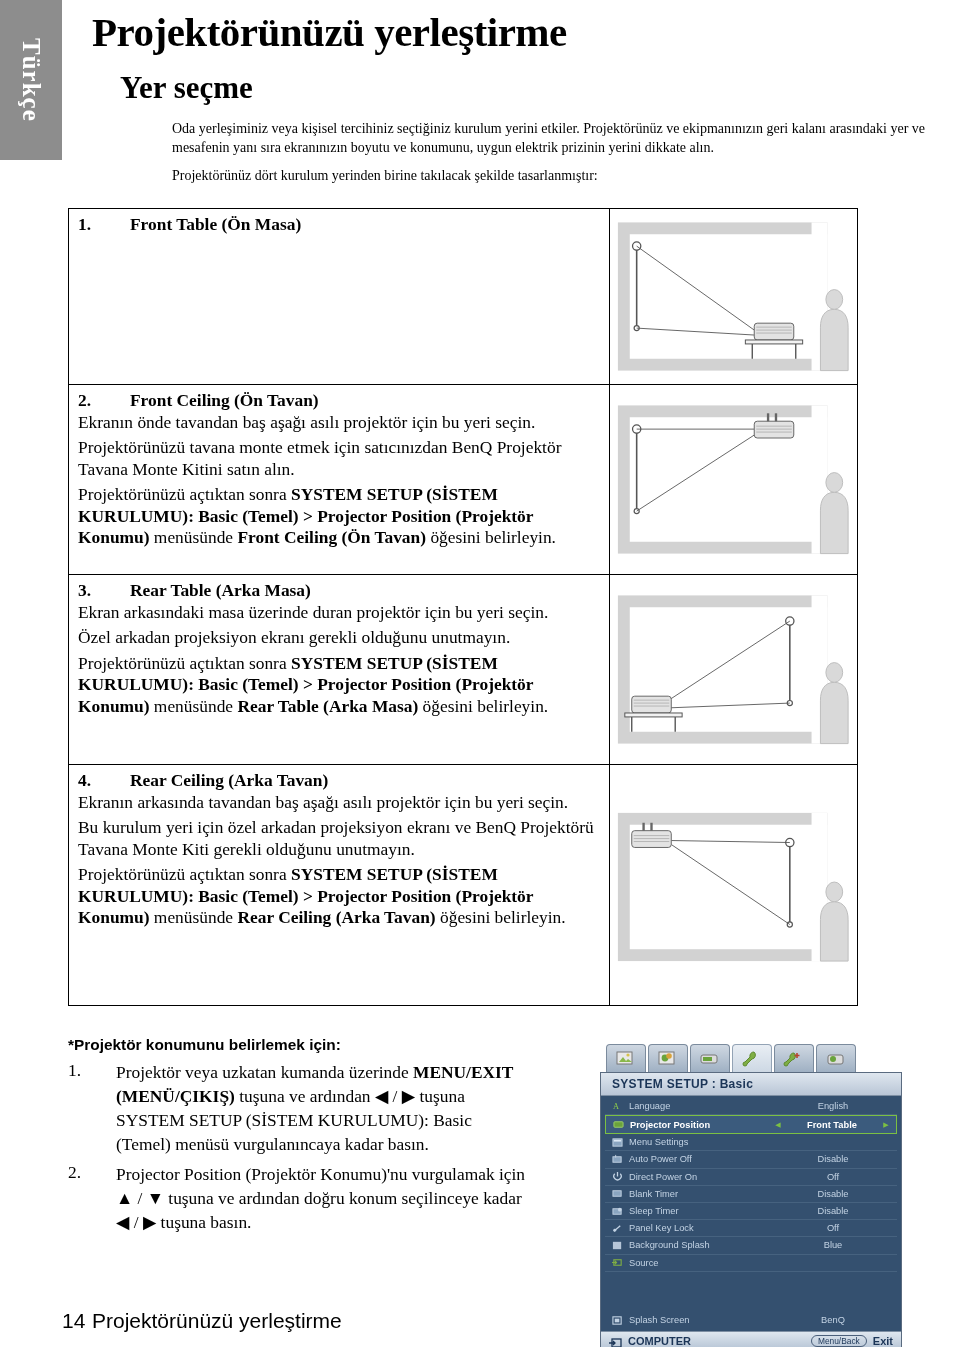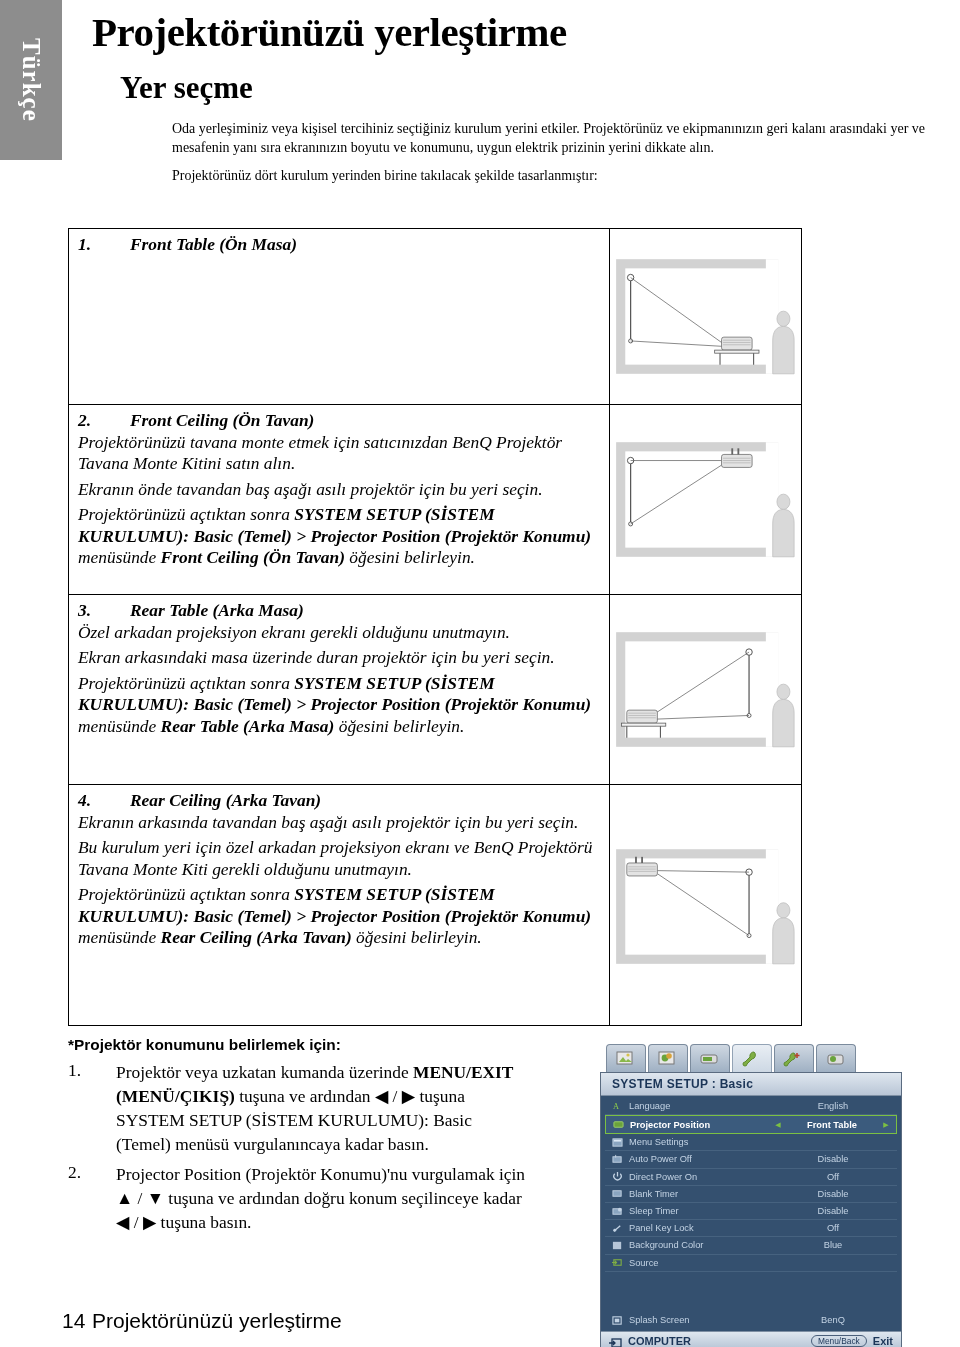--- a/index.html
+++ b/index.html
@@ -47,9 +47,8 @@
 
   
   .pos-table {
-    position:absolute; left:68px; top:228px; width:734px;
+    position:absolute; left:68px; top:208px; width:790px;
     border:1.6px solid #000;
-    font-style:italic;
   }
   .pos-row {
     display:flex; align-items:stretch;

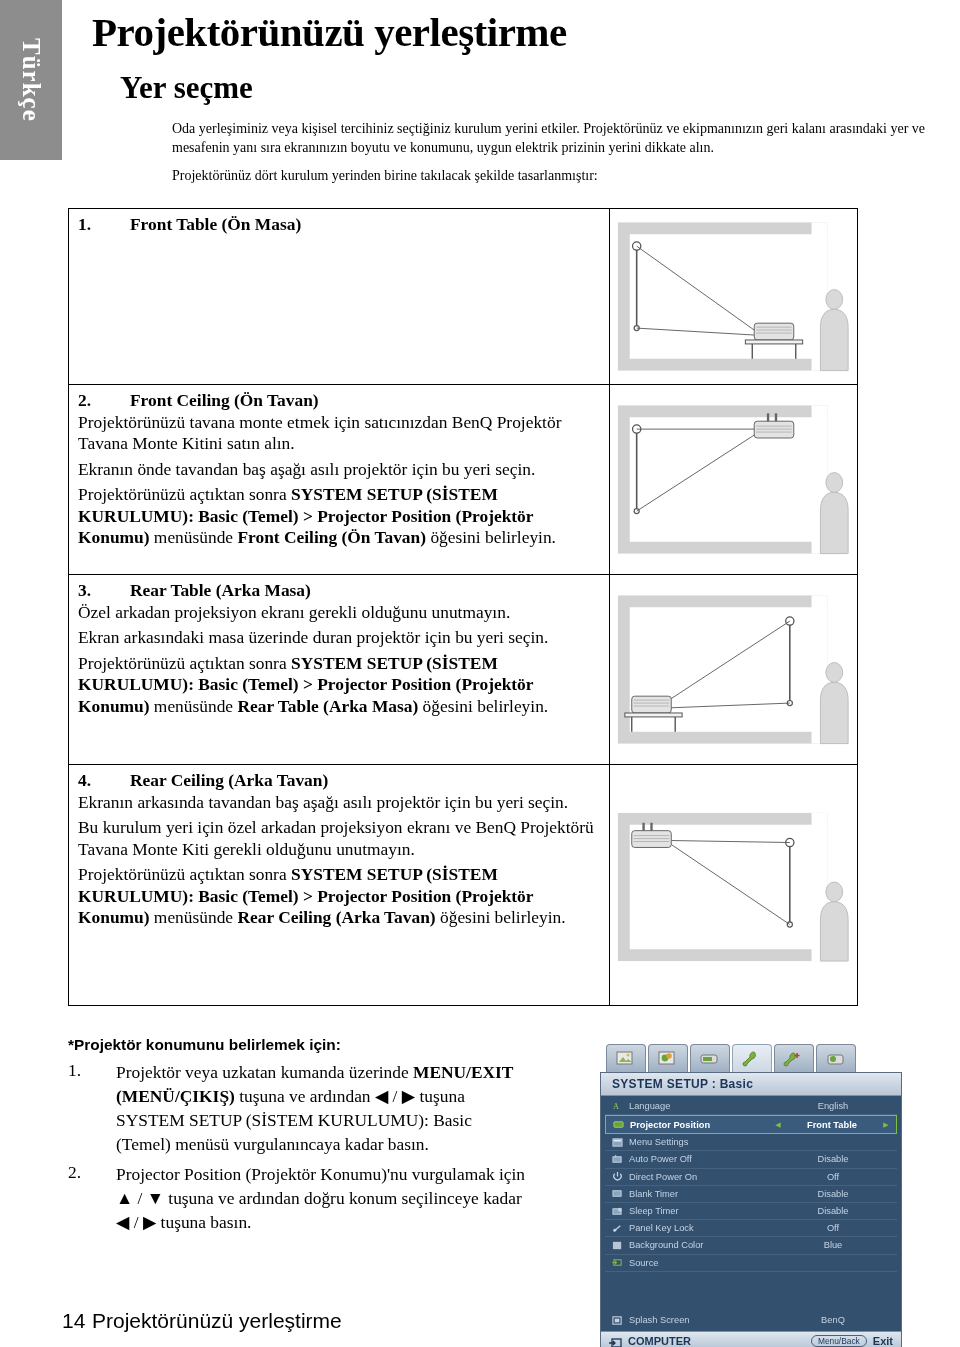--- a/index.html
+++ b/index.html
@@ -251,8 +251,8 @@
       <div class="pos-head">
         <span class="num">2.</span><span>Front Ceiling (Ön Tavan)</span>
       </div>
+      <p>Ekranın önde tavandan baş aşağı asılı projektör için bu yeri seçin.</p>
       <p>Projektörünüzü tavana monte etmek için satıcınızdan BenQ Projektör Tavana Monte Kitini satın alın.</p>
-      <p>Ekranın önde tavandan baş aşağı asılı projektör için bu yeri seçin.</p>
       <p>Projektörünüzü açtıktan sonra <b>SYSTEM SETUP (SİSTEM KURULUMU): Basic (Temel) &gt; Projector Position (Projektör Konumu)</b> menüsünde <b>Front Ceiling (Ön Tavan)</b> öğesini belirleyin.</p>
     </div>
     <div class="pos-pic">

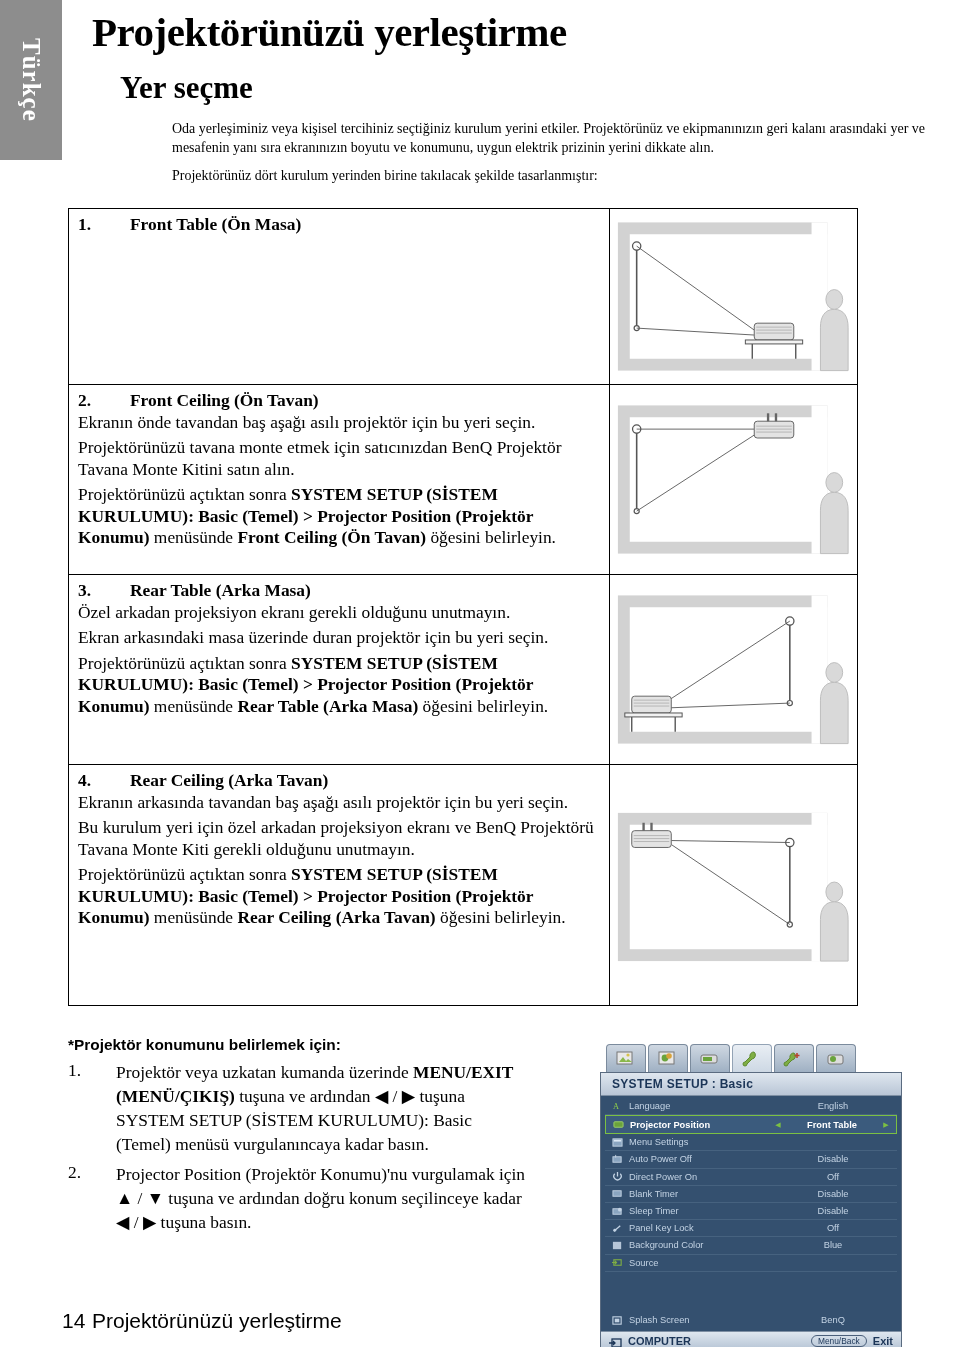--- a/index.html
+++ b/index.html
@@ -289,8 +289,8 @@
       <div class="pos-head">
         <span class="num">3.</span><span>Rear Table (Arka Masa)</span>
       </div>
+      <p>Ekran arkasındaki masa üzerinde duran projektör için bu yeri seçin.</p>
       <p>Özel arkadan projeksiyon ekranı gerekli olduğunu unutmayın.</p>
-      <p>Ekran arkasındaki masa üzerinde duran projektör için bu yeri seçin.</p>
       <p>Projektörünüzü açtıktan sonra <b>SYSTEM SETUP (SİSTEM KURULUMU): Basic (Temel) &gt; Projector Position (Projektör Konumu)</b> menüsünde <b>Rear Table (Arka Masa)</b> öğesini belirleyin.</p>
     </div>
     <div class="pos-pic">

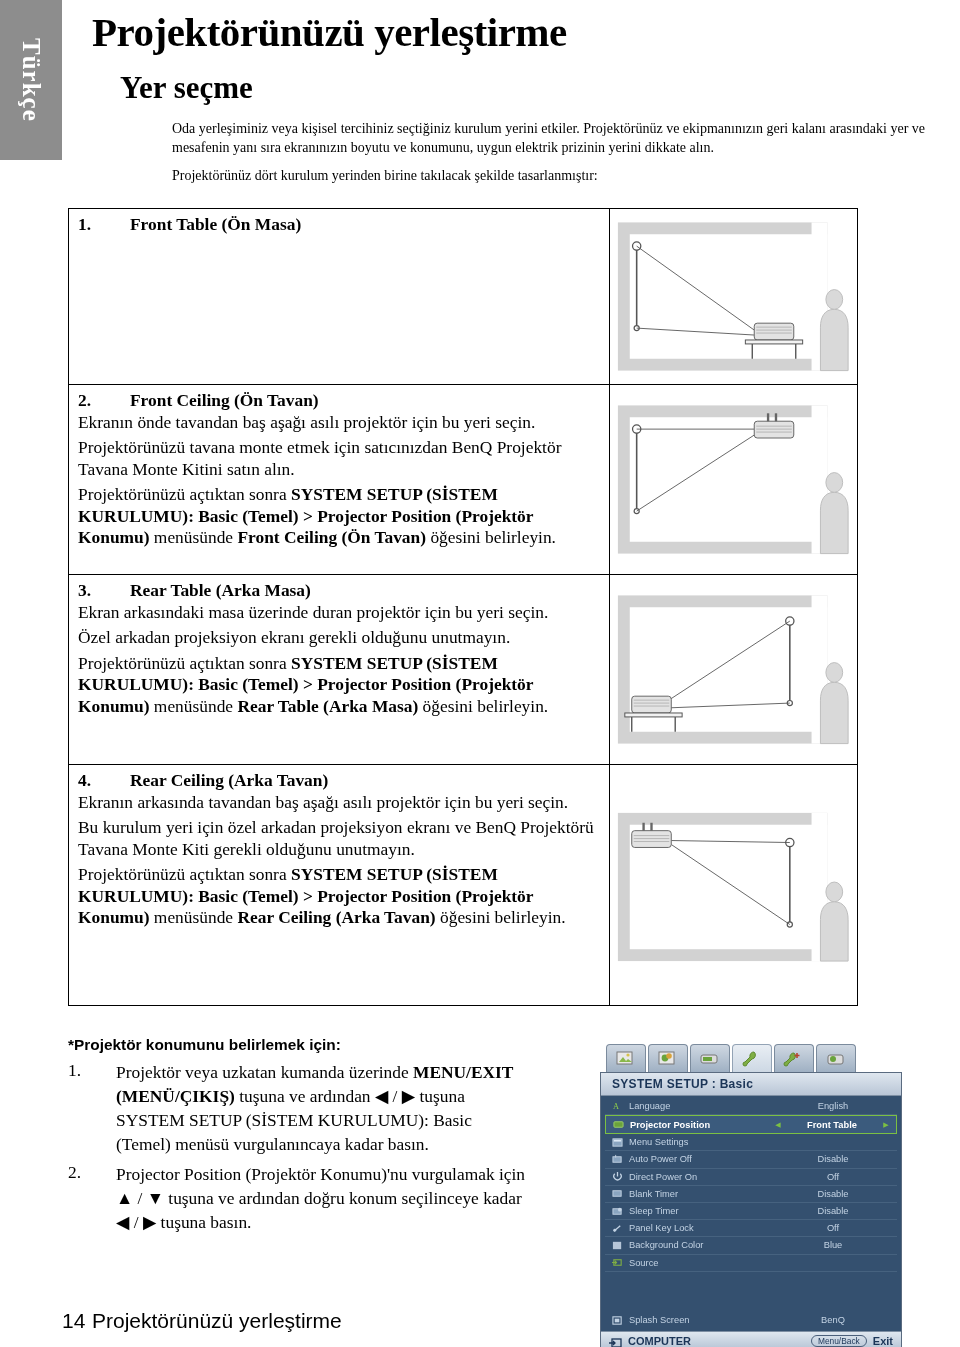--- a/index.html
+++ b/index.html
@@ -528,7 +528,7 @@
               <rect x="1" y="2" width="9" height="8" fill="#b6c6d8"></rect>
             </svg>
           </span>
-        <span class="osd-label">Background Color</span>
+        <span class="osd-label">Background Splash</span>
         <span class="osd-arrow blank">◀</span>
         <span class="osd-value">Blue</span>
         <span class="osd-arrow blank">▶</span>

